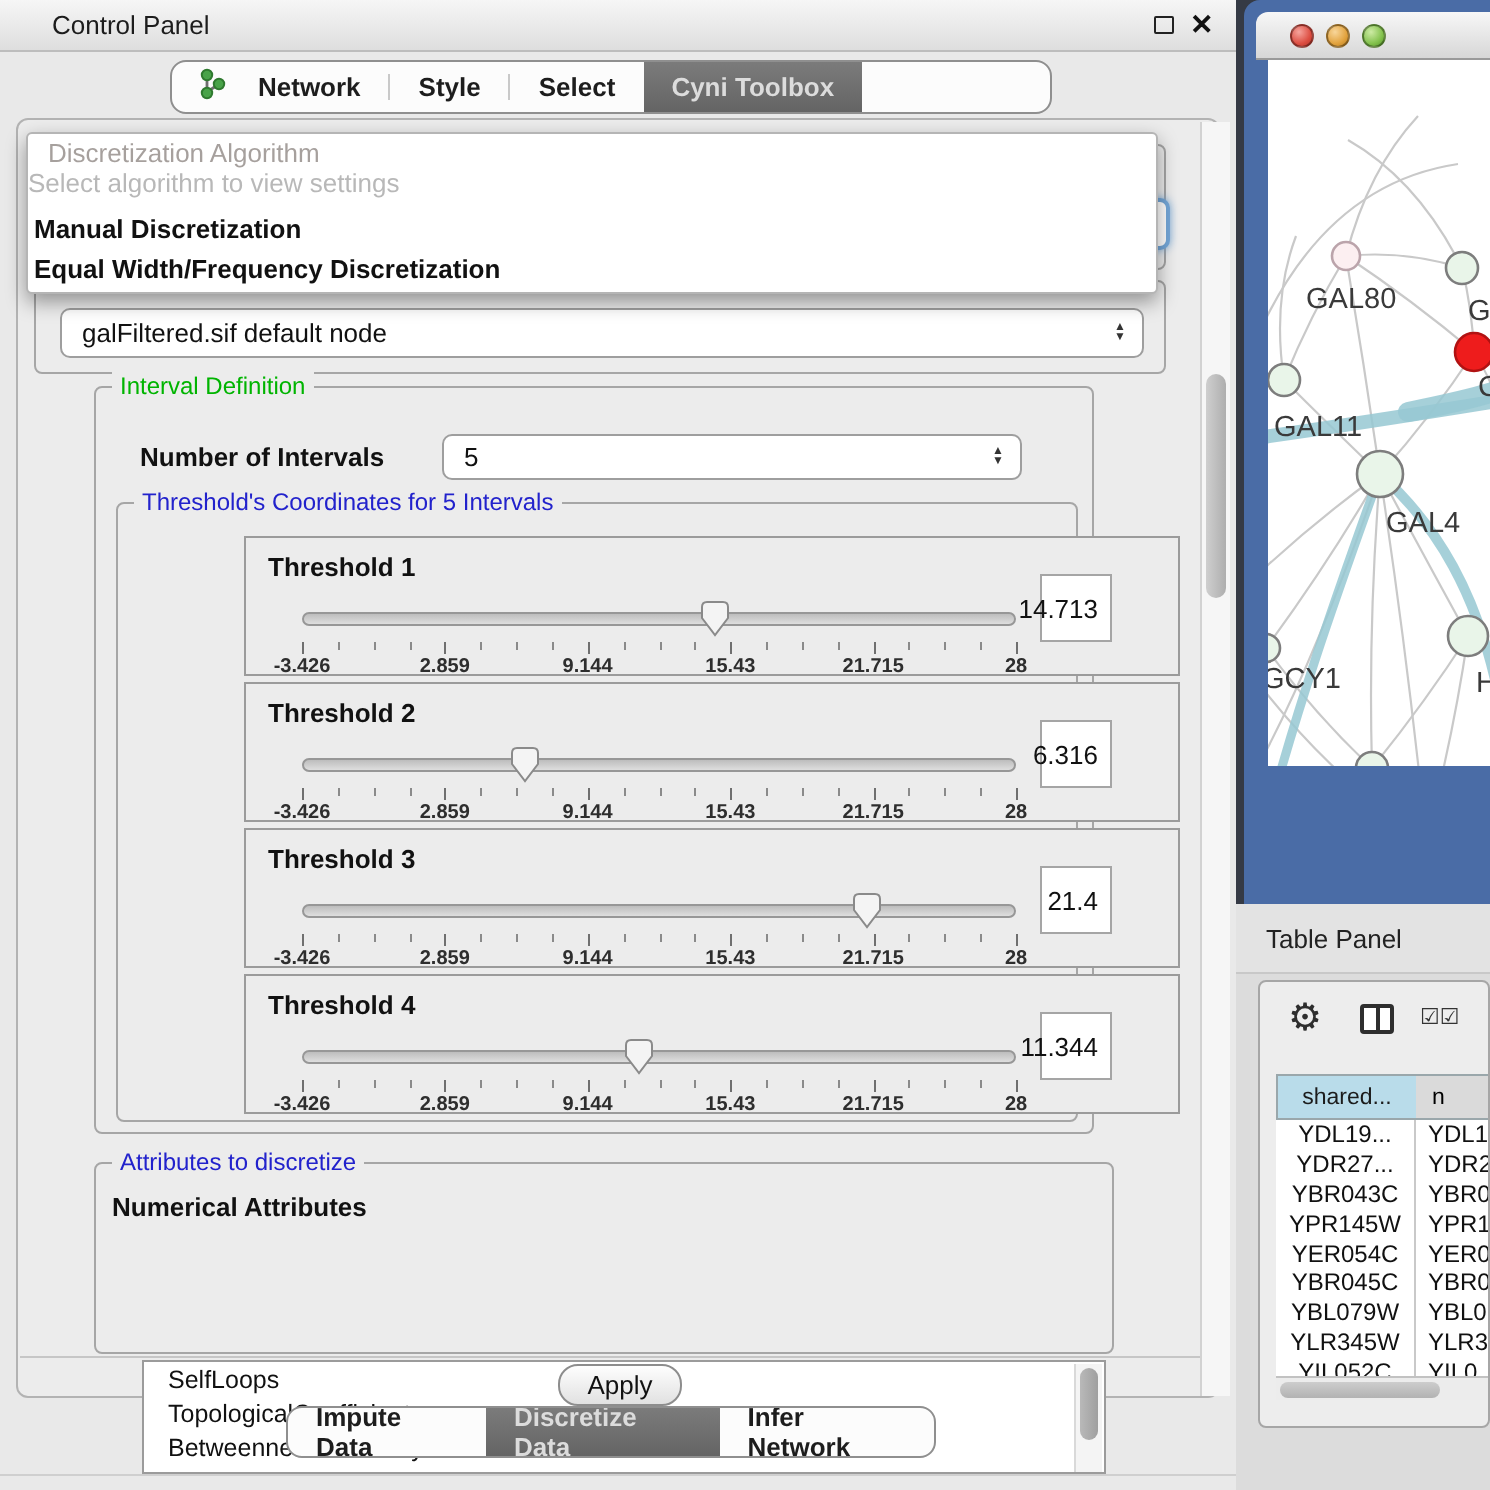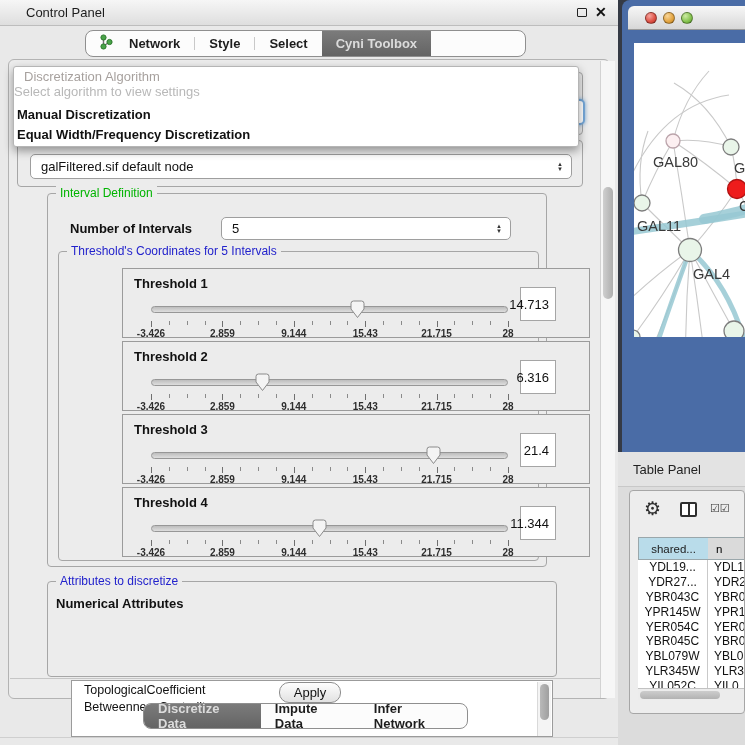--- a/index.html
+++ b/index.html
@@ -86,7 +86,7 @@
   .nettitle{position:absolute;left:6px;top:6px;width:117px;height:24px;
     background:linear-gradient(#f7f7f7,#d7d7d7);border-top-left-radius:6px;border-bottom:1px solid #9a9a9a;}
   .light{position:absolute;top:6px;width:12px;height:12px;border-radius:50%;border:1px solid rgba(0,0,0,.35);}
-  .canvas{position:absolute;left:12px;top:30px;width:111px;height:294px;background:#fff;overflow:hidden;margin-top:13px;}
+  .canvas{position:absolute;left:12px;top:30px;width:111px;height:353px;background:#fff;overflow:hidden;}
   .tpbar{position:absolute;left:618px;top:452px;width:127px;height:35px;background:#e3e3e3;
     border-bottom:1px solid #c8c8c8;}
   .tpbar .t{position:absolute;left:15px;top:10px;font-size:13px;color:#222;}

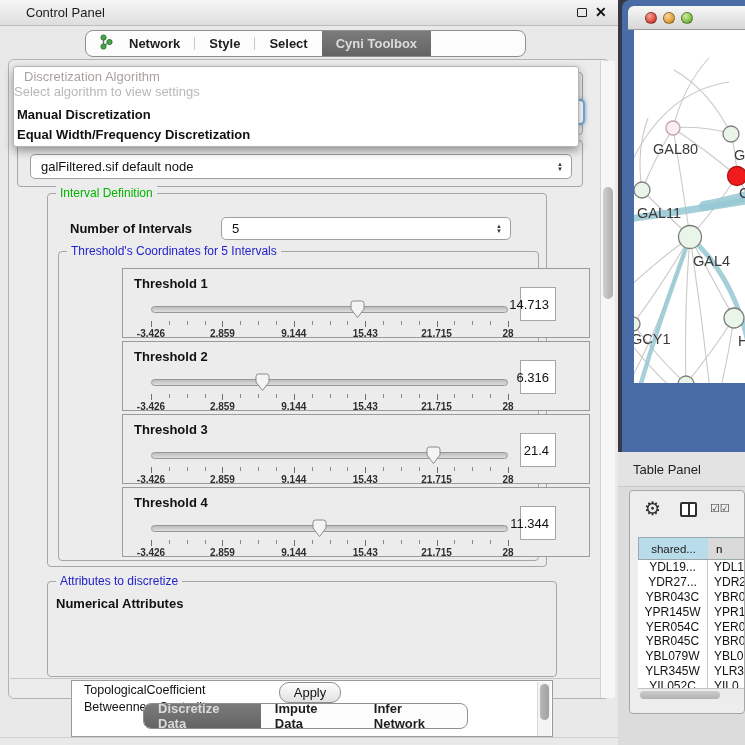--- a/index.html
+++ b/index.html
@@ -339,6 +339,7 @@
         <span class="lab b" style="left:8px;top:14px;">Numerical Attributes</span>
       </div>
       <div class="attr-list">
+        <div class="li">SelfLoops</div>
         <div class="li">TopologicalCoefficient</div>
         <div class="li">BetweennessCentrality</div>
         <div class="list-scroll">

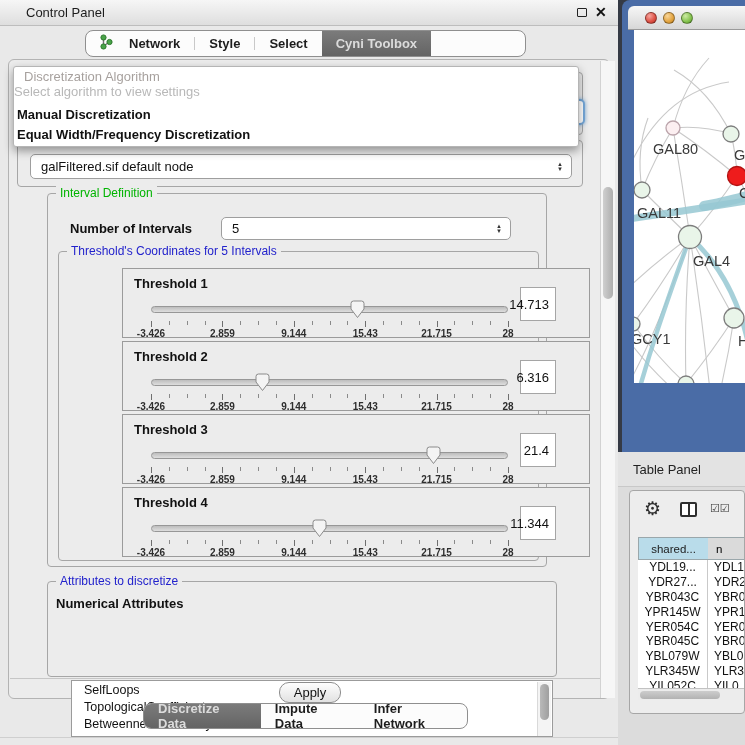--- a/index.html
+++ b/index.html
@@ -363,11 +363,11 @@
     </div>
 
     <div class="tabstrip bottom">
+      <div class="tab">
+        <span>Impute Data</span>
+      </div>
       <div class="tab sel">
         <span>Discretize Data</span>
-      </div>
-      <div class="tab">
-        <span>Impute Data</span>
       </div>
       <div class="tab">
         <span>Infer Network</span>

